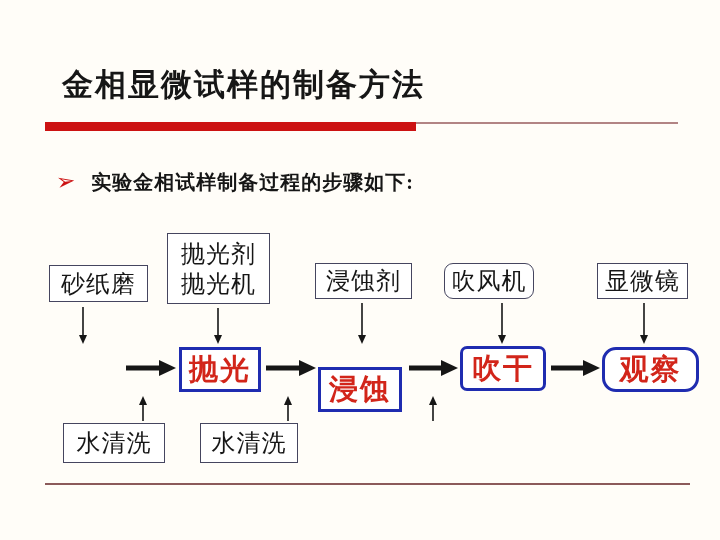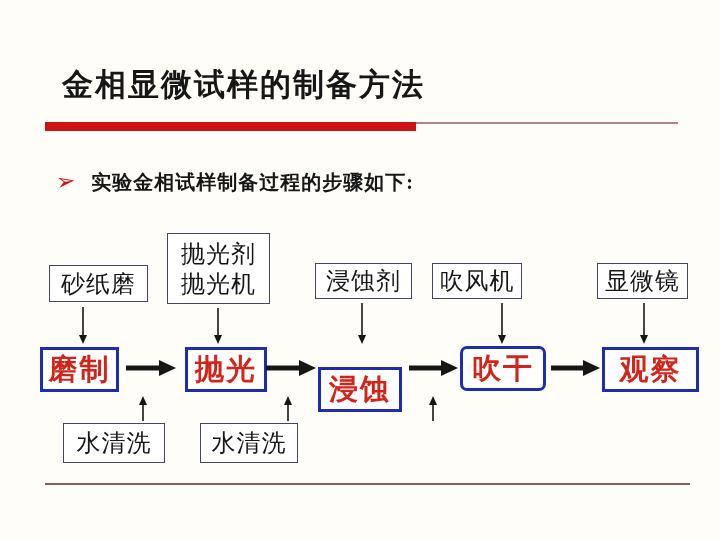--- a/index.html
+++ b/index.html
@@ -59,7 +59,7 @@
   .t1{left:37px;top:265px;width:99px;height:37px;margin-left:12px;}
   .t2{left:167px;top:233px;width:103px;height:71px;}
   .t3{left:315px;top:263px;width:97px;height:36px;text-align:center;}
-  .t4{left:432px;top:263px;width:90px;height:36px;}
+  .t4{left:444px;top:263px;width:90px;height:36px;border-radius:9px;}
   .t5{left:597px;top:263px;width:91px;height:36px;text-align:center;}
 
   .s1{left:40px;top:347px;width:79px;height:45px;}

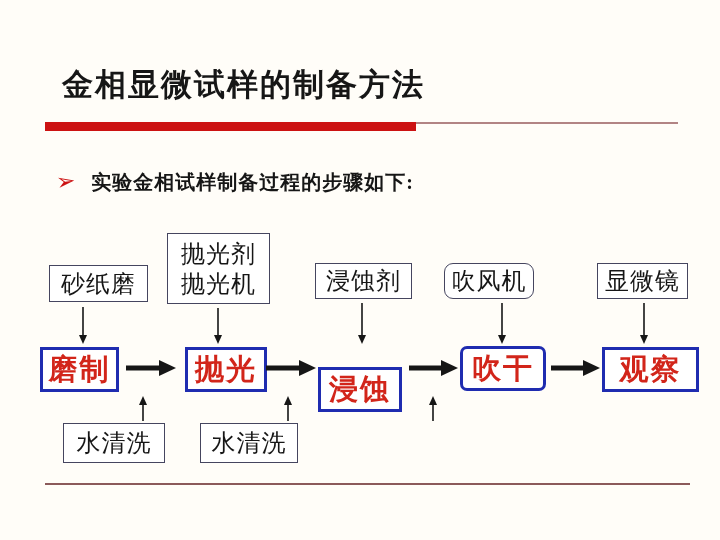--- a/index.html
+++ b/index.html
@@ -114,9 +114,6 @@
       <span>显微镜</span>
     </div>
 
-  <div class="box step s1">
-      <span>磨制</span>
-    </div>
   <div class="box step s2">
       <span>抛光</span>
     </div>

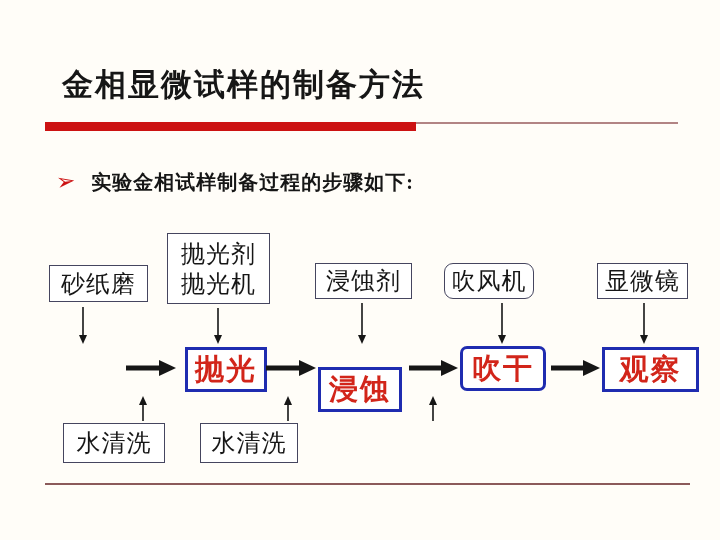--- a/index.html
+++ b/index.html
@@ -63,7 +63,7 @@
   .t5{left:597px;top:263px;width:91px;height:36px;text-align:center;}
 
   .s1{left:40px;top:347px;width:79px;height:45px;}
-  .s2{left:185px;top:347px;width:82px;height:45px;}
+  .s2{left:179px;top:347px;width:82px;height:45px;}
   .s3{left:318px;top:347px;width:84px;height:45px;margin-top:20px;}
   .s4{left:460px;top:346px;width:86px;height:45px;border-radius:7px;}
   .s5{left:602px;top:347px;width:97px;height:45px;}

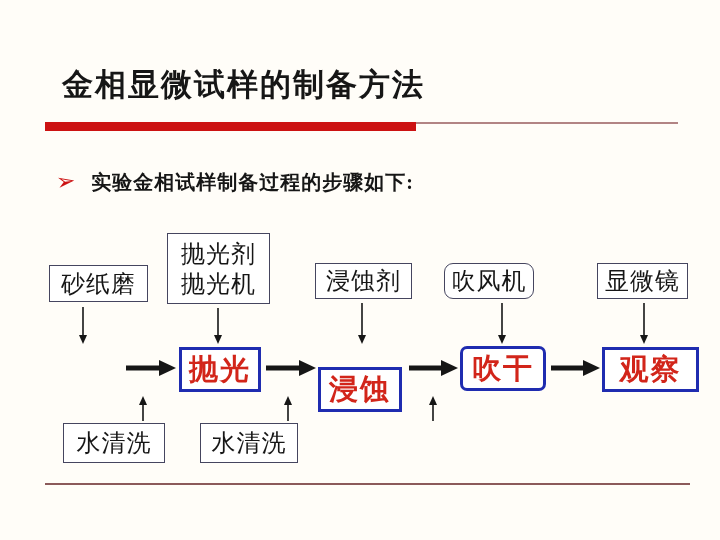--- a/index.html
+++ b/index.html
@@ -66,7 +66,7 @@
   .s2{left:179px;top:347px;width:82px;height:45px;}
   .s3{left:318px;top:347px;width:84px;height:45px;margin-top:20px;}
   .s4{left:460px;top:346px;width:86px;height:45px;border-radius:7px;}
-  .s5{left:602px;top:347px;width:97px;height:45px;}
+  .s5{left:602px;top:347px;width:97px;height:45px;border-radius:14px;}
 
   .b1{left:63px;top:423px;width:102px;height:40px;}
   .b2{left:200px;top:423px;width:98px;height:40px;}

